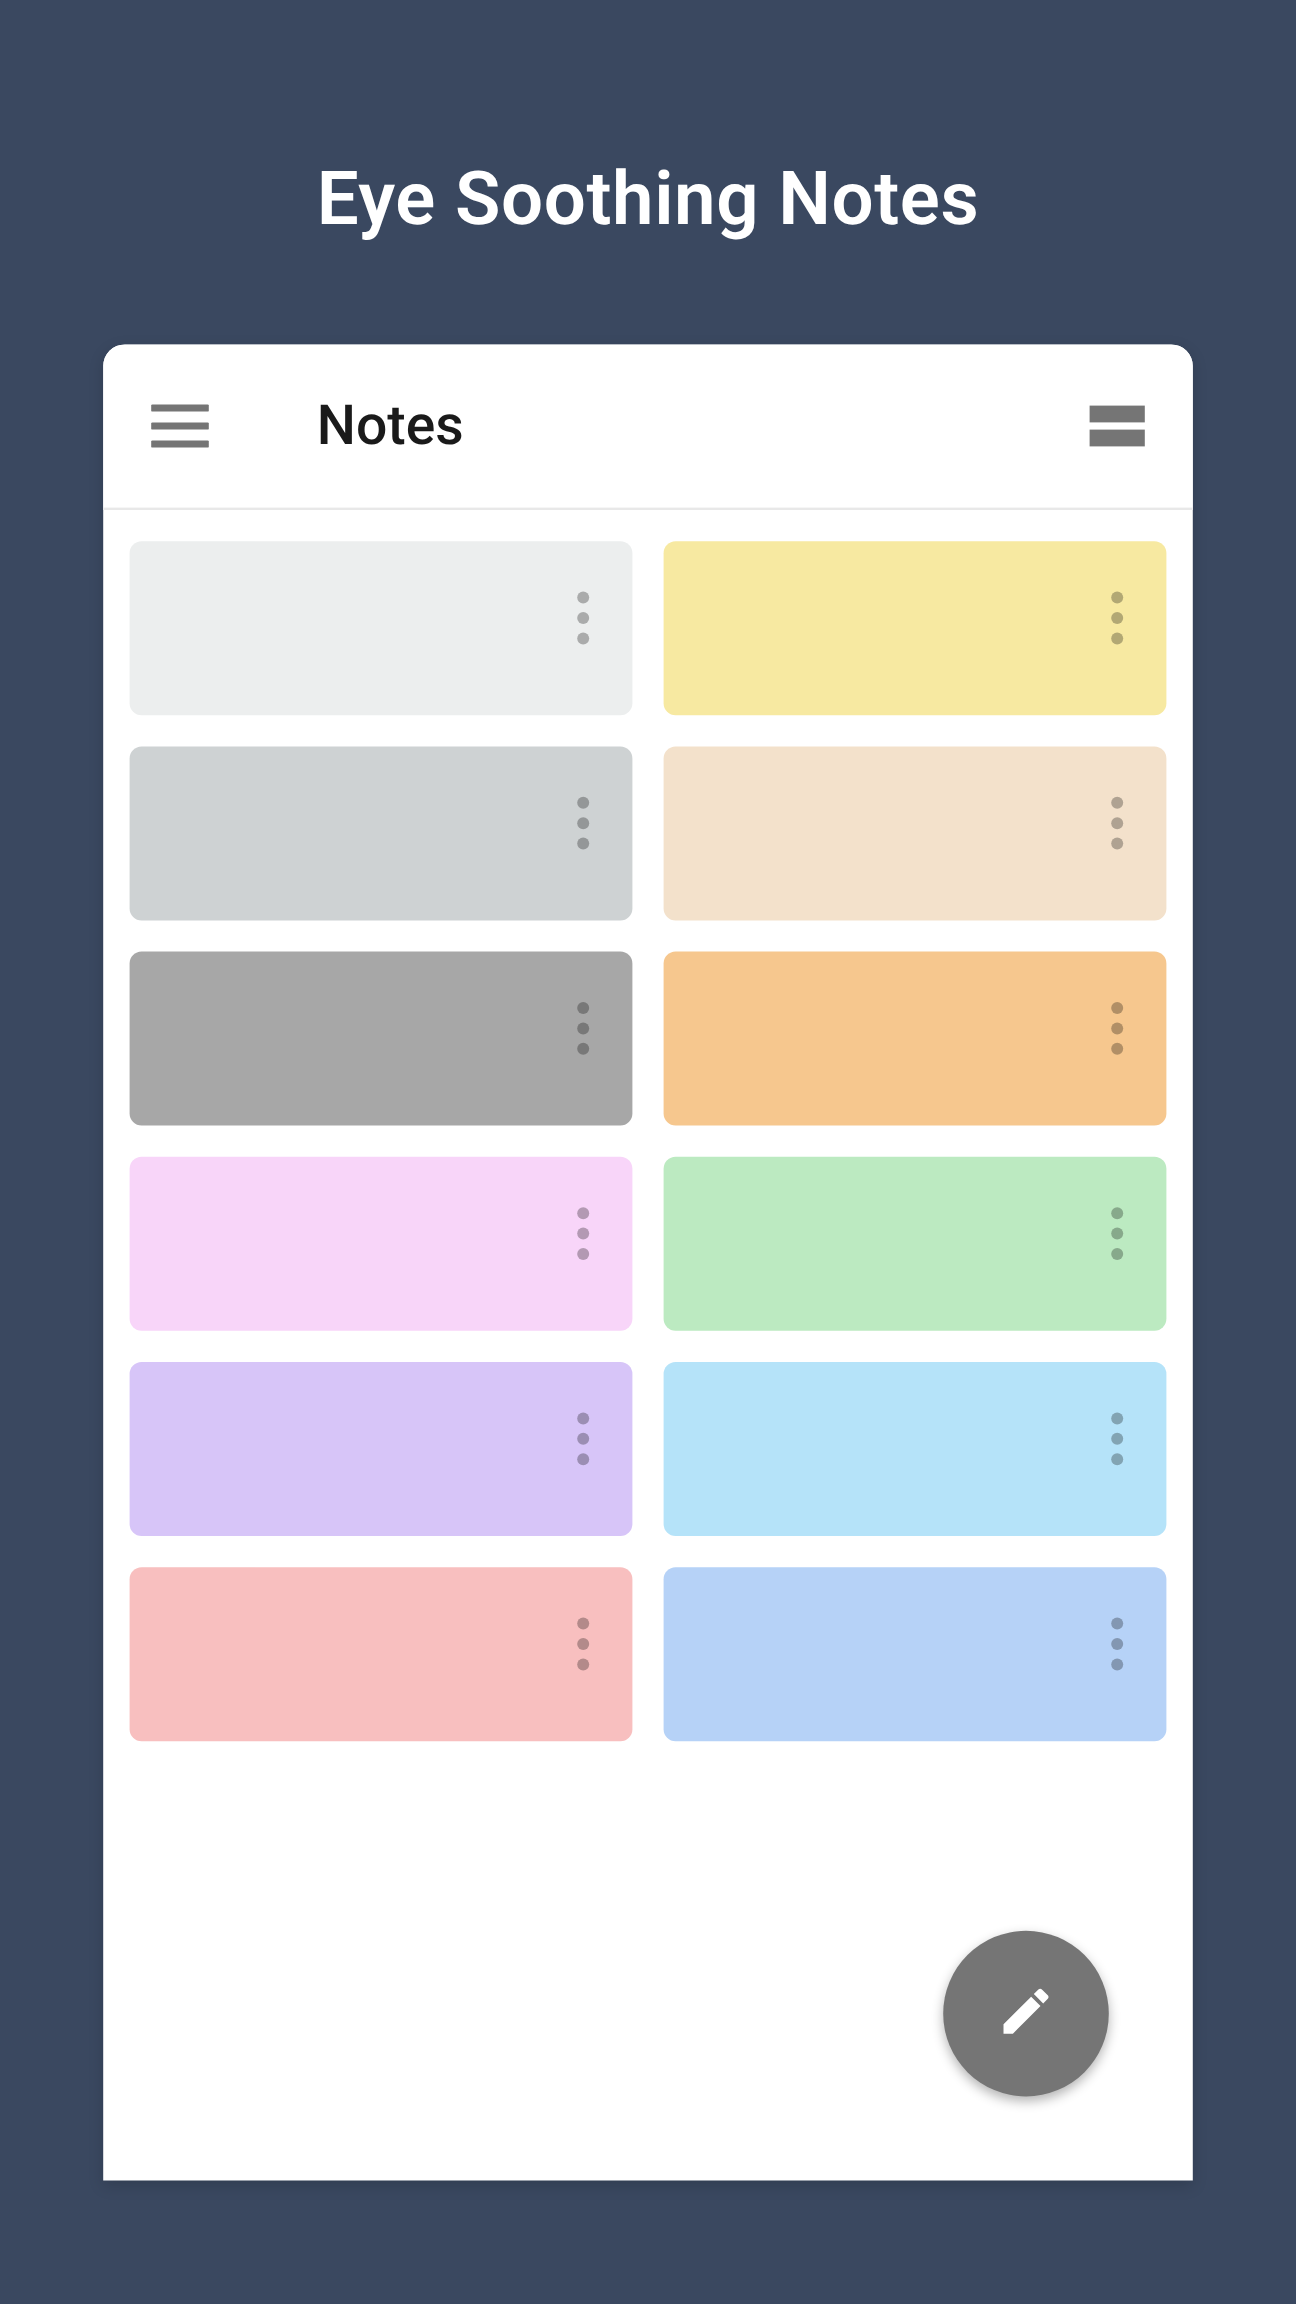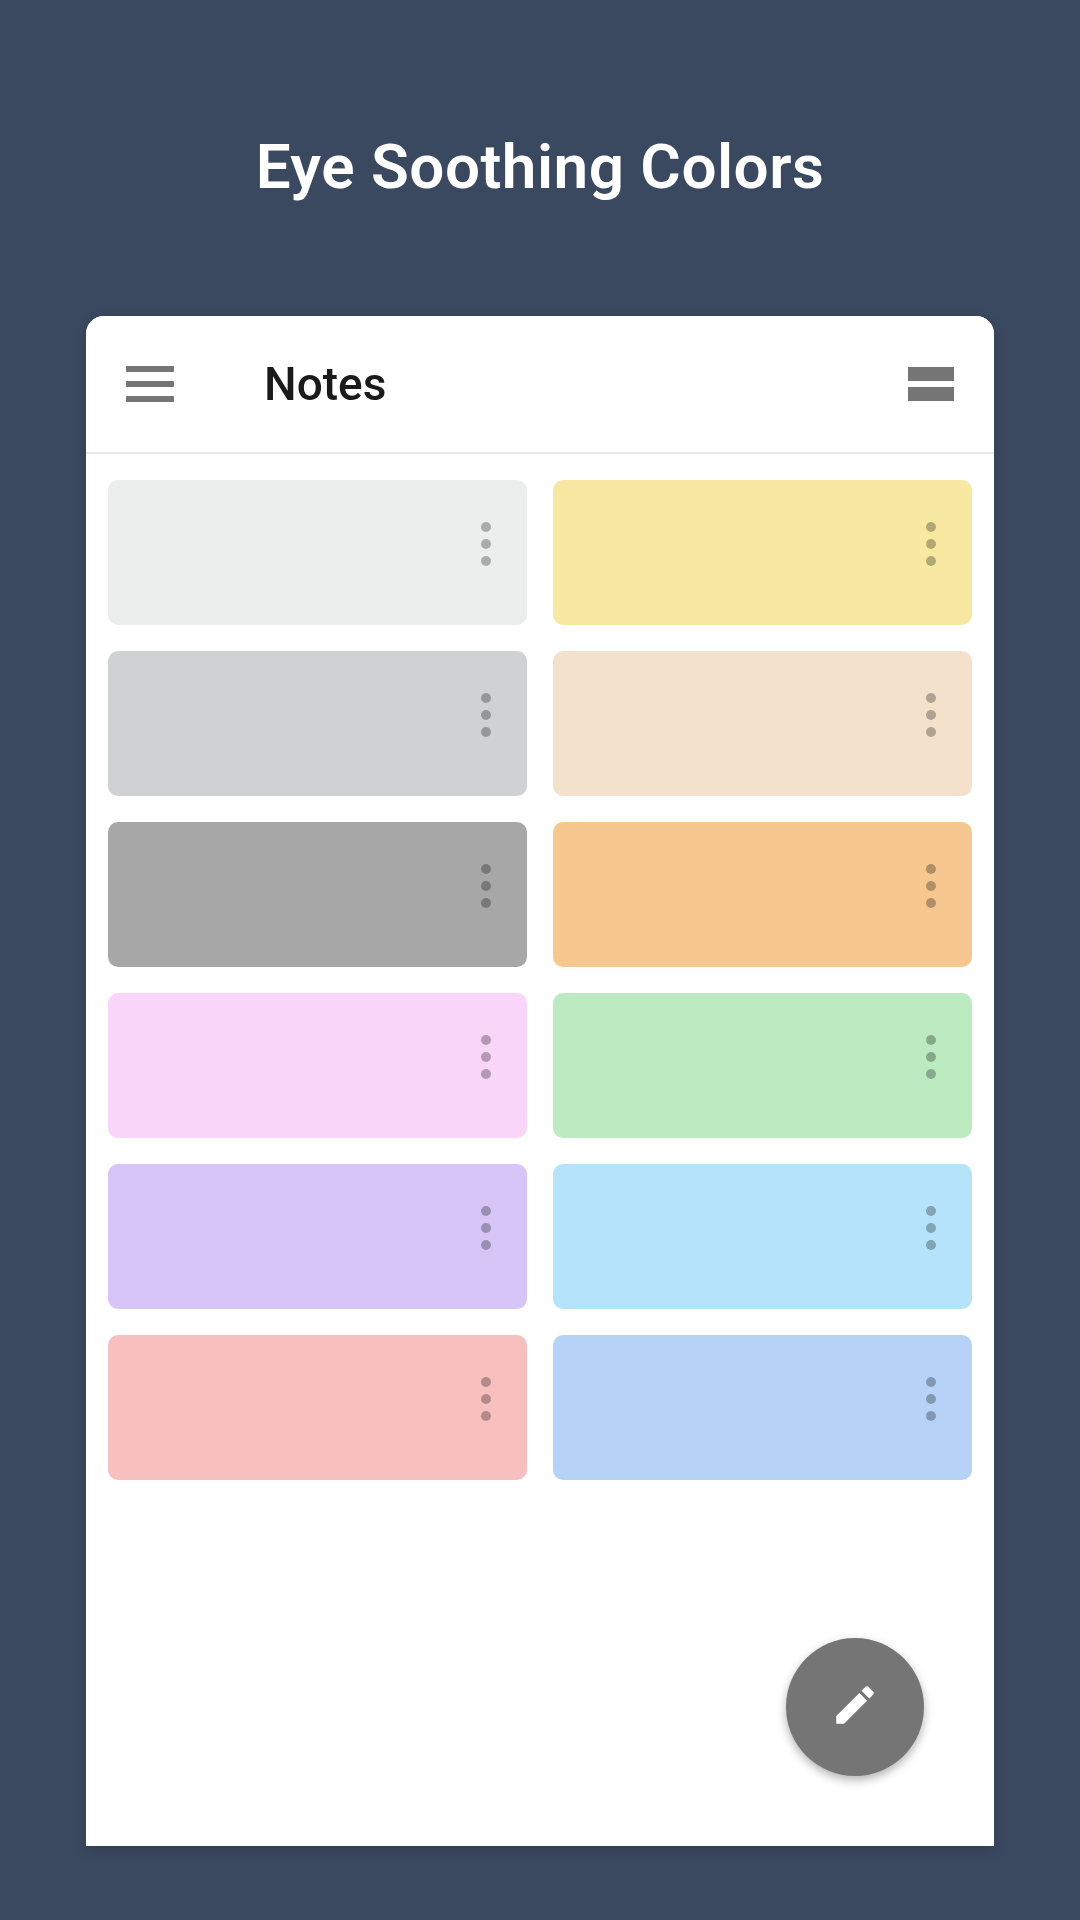--- a/index.html
+++ b/index.html
@@ -129,7 +129,7 @@
 </head>
 <body>
 
-<h1 class="page-title">Eye Soothing Colors</h1>
+<h1 class="page-title">Eye Soothing Notes</h1>
 
 <div class="device-frame">
   <div class="app-header">

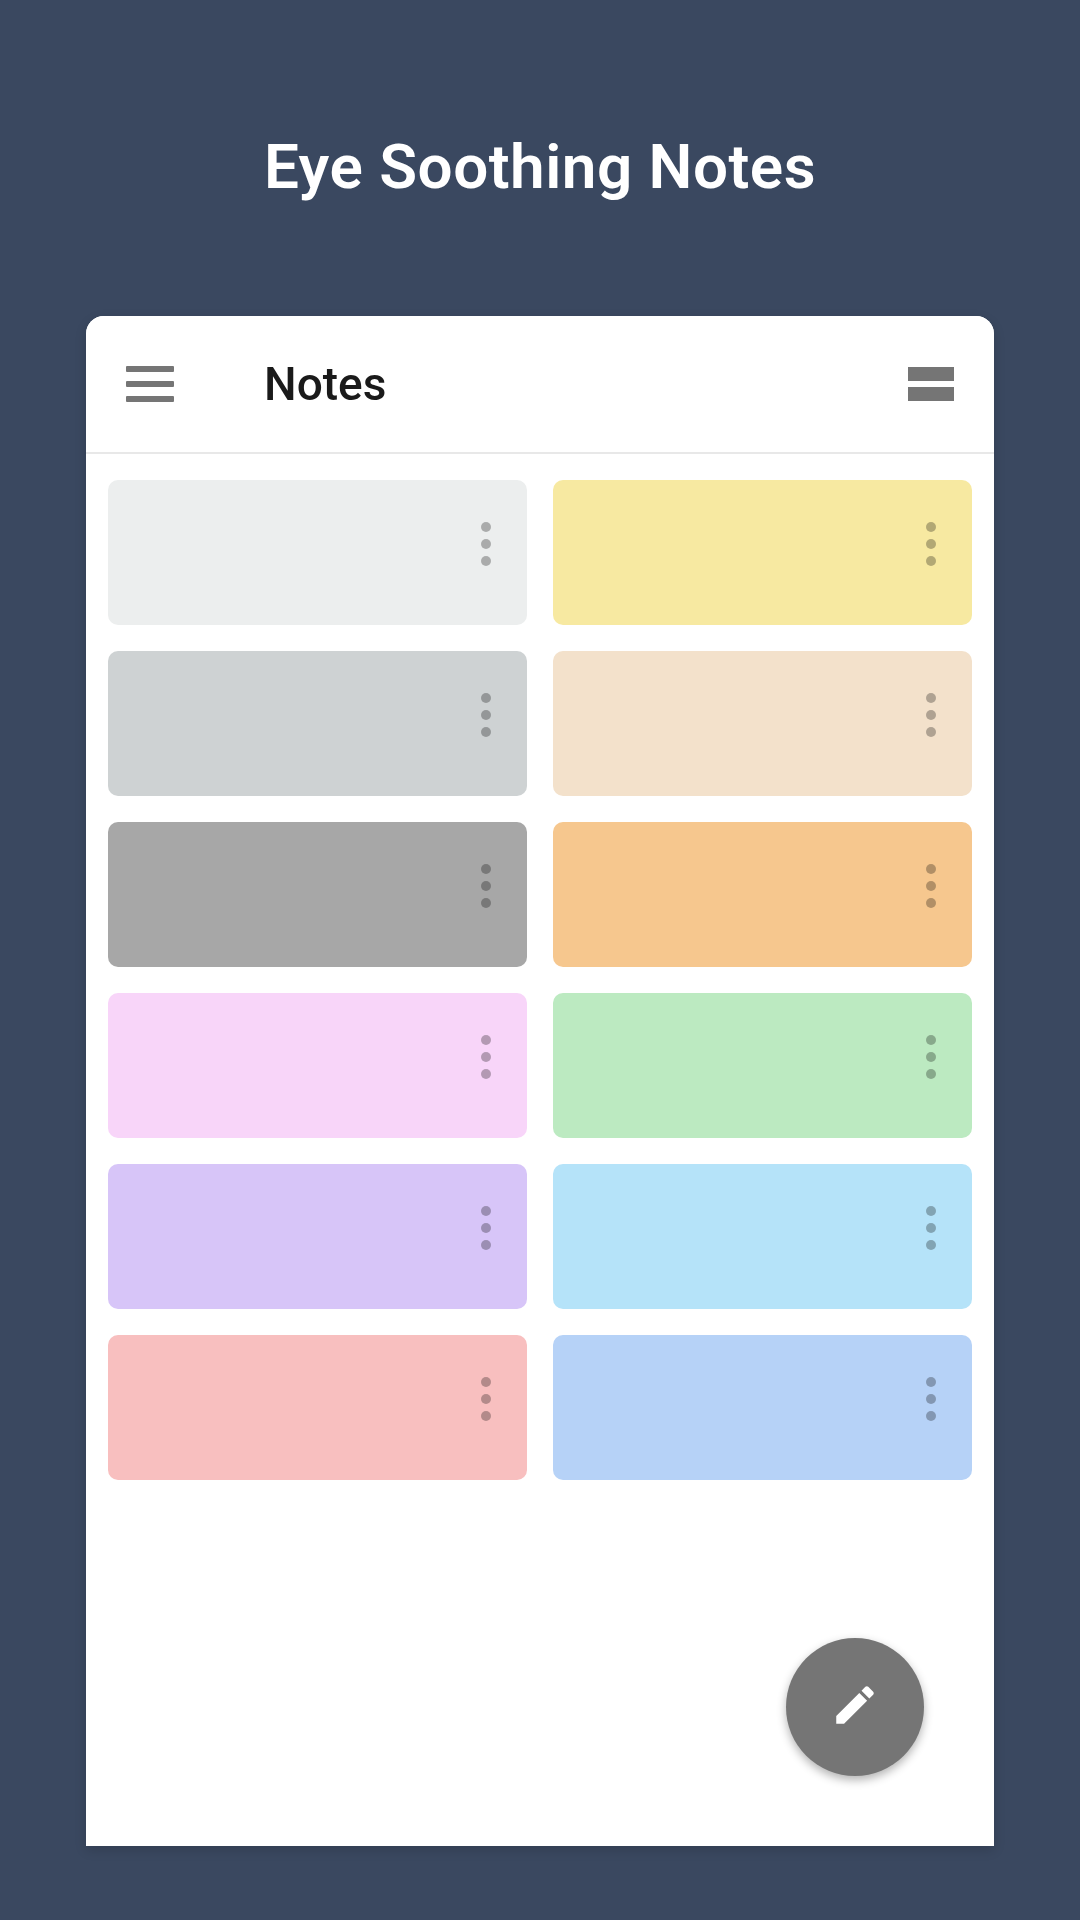--- a/index.html
+++ b/index.html
@@ -25,7 +25,7 @@
     .device-frame {
       background-color: #ffffff;
       width: 908px;
-      margin: 113px auto 0;
+      margin: 84px auto 0;
       border-radius: 18px 18px 0 0;
       overflow: hidden;
       height: 1530px;

